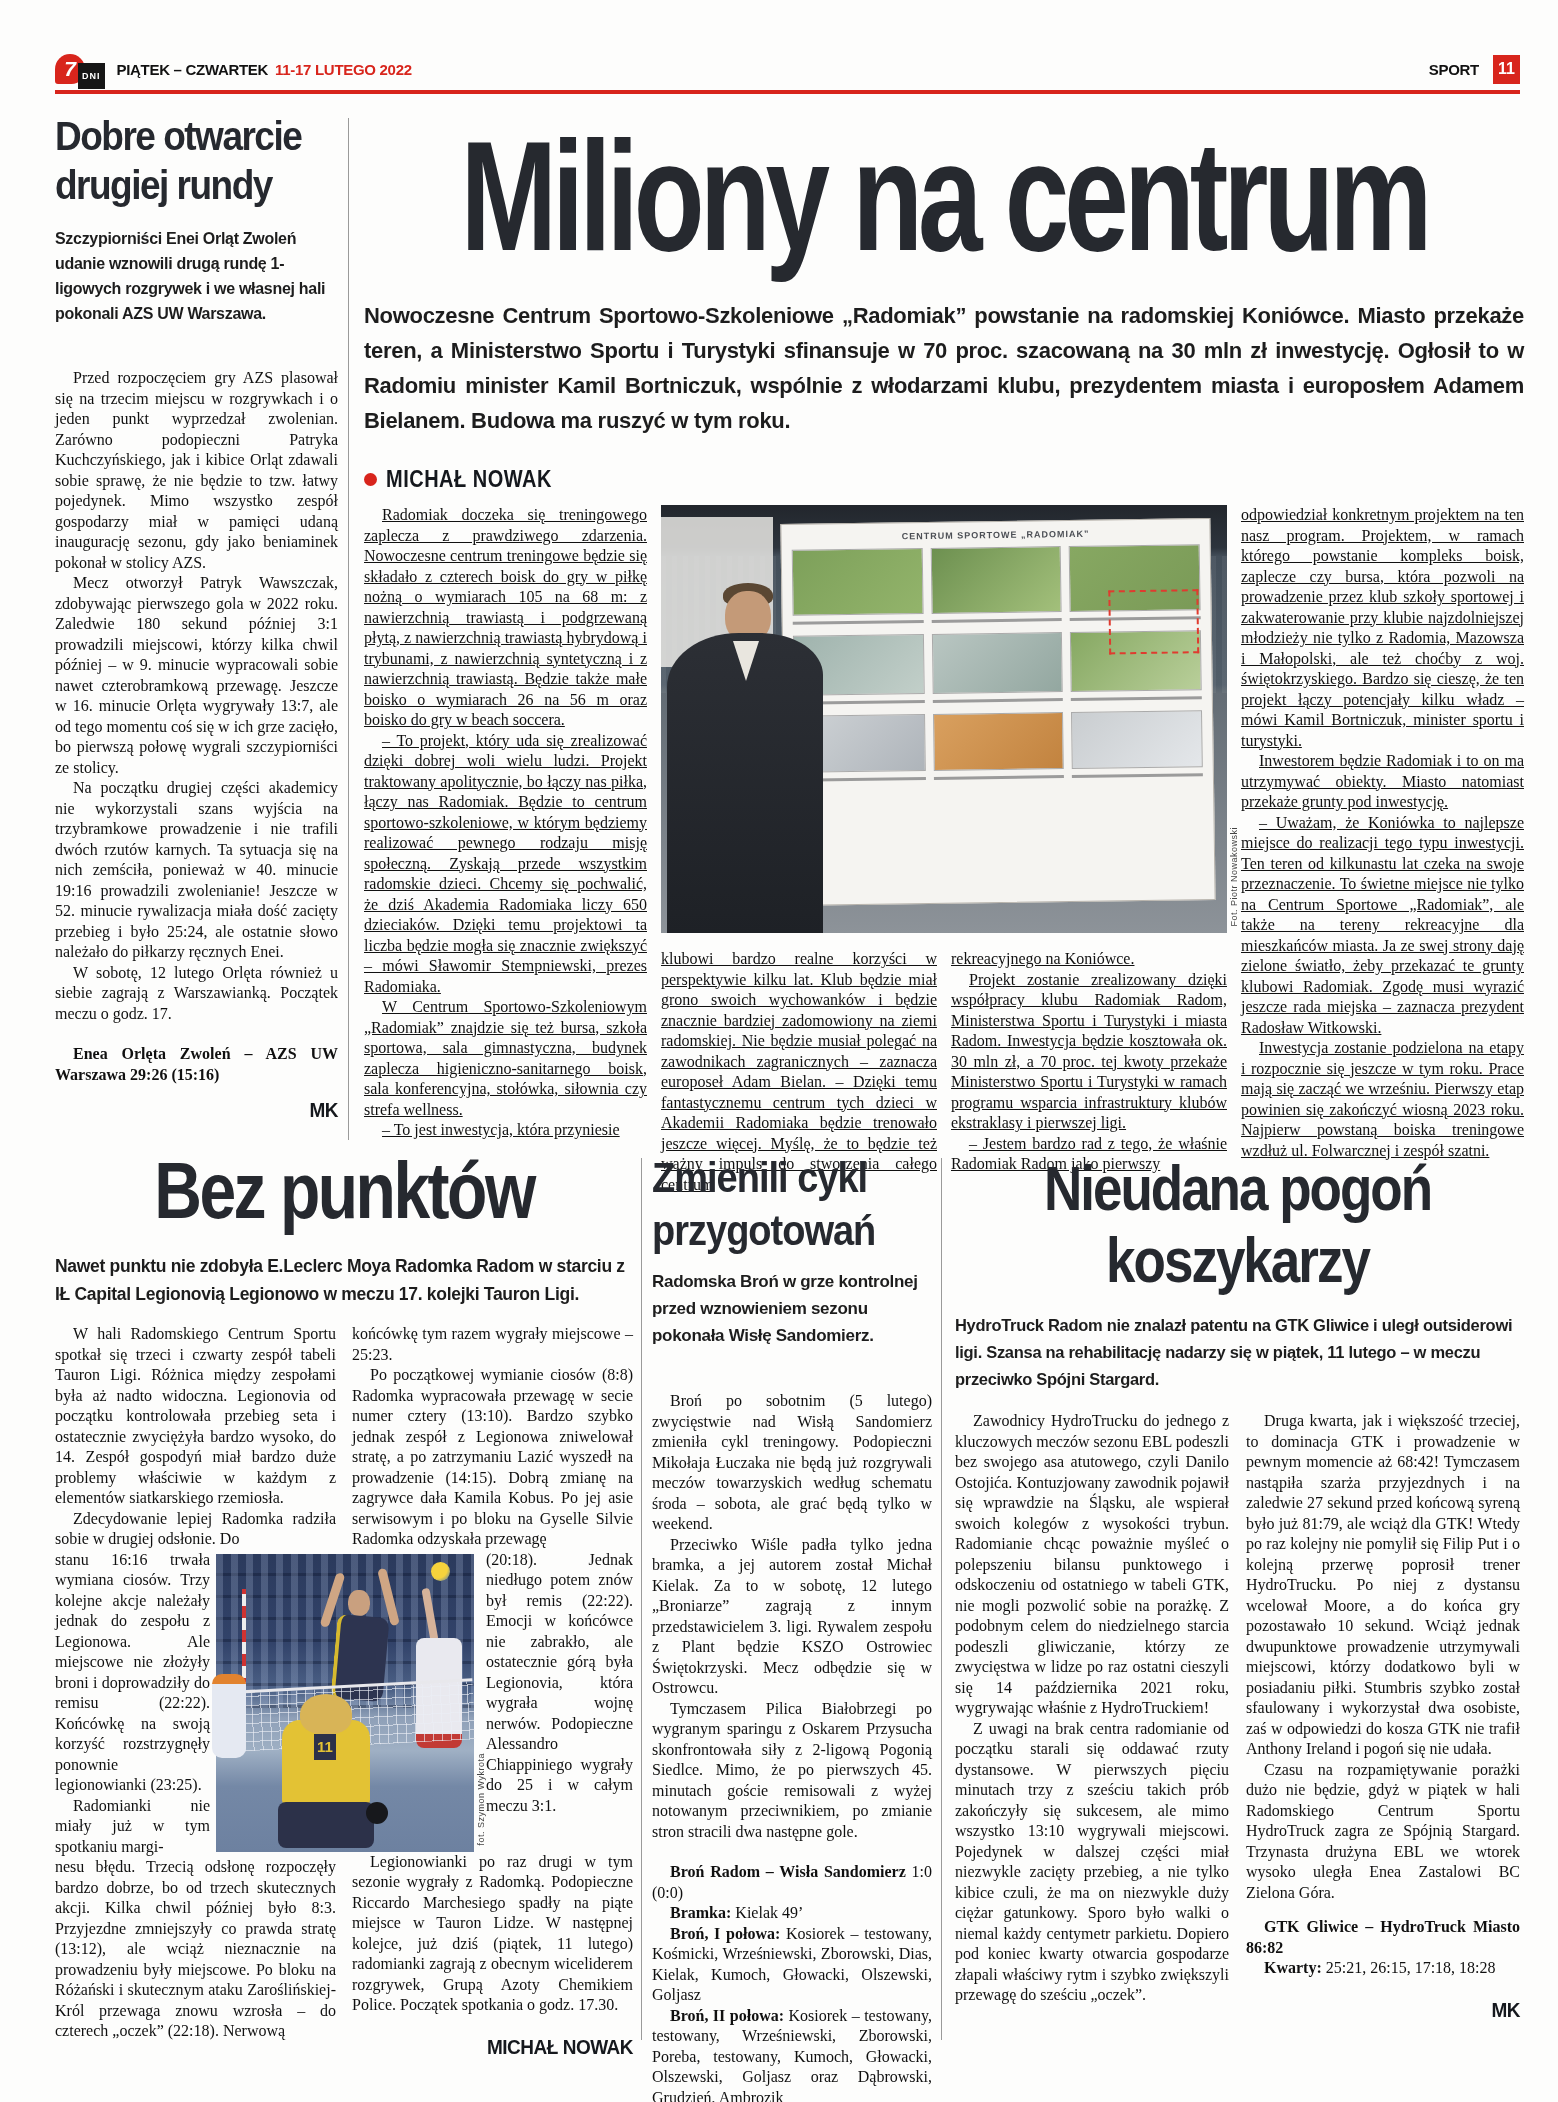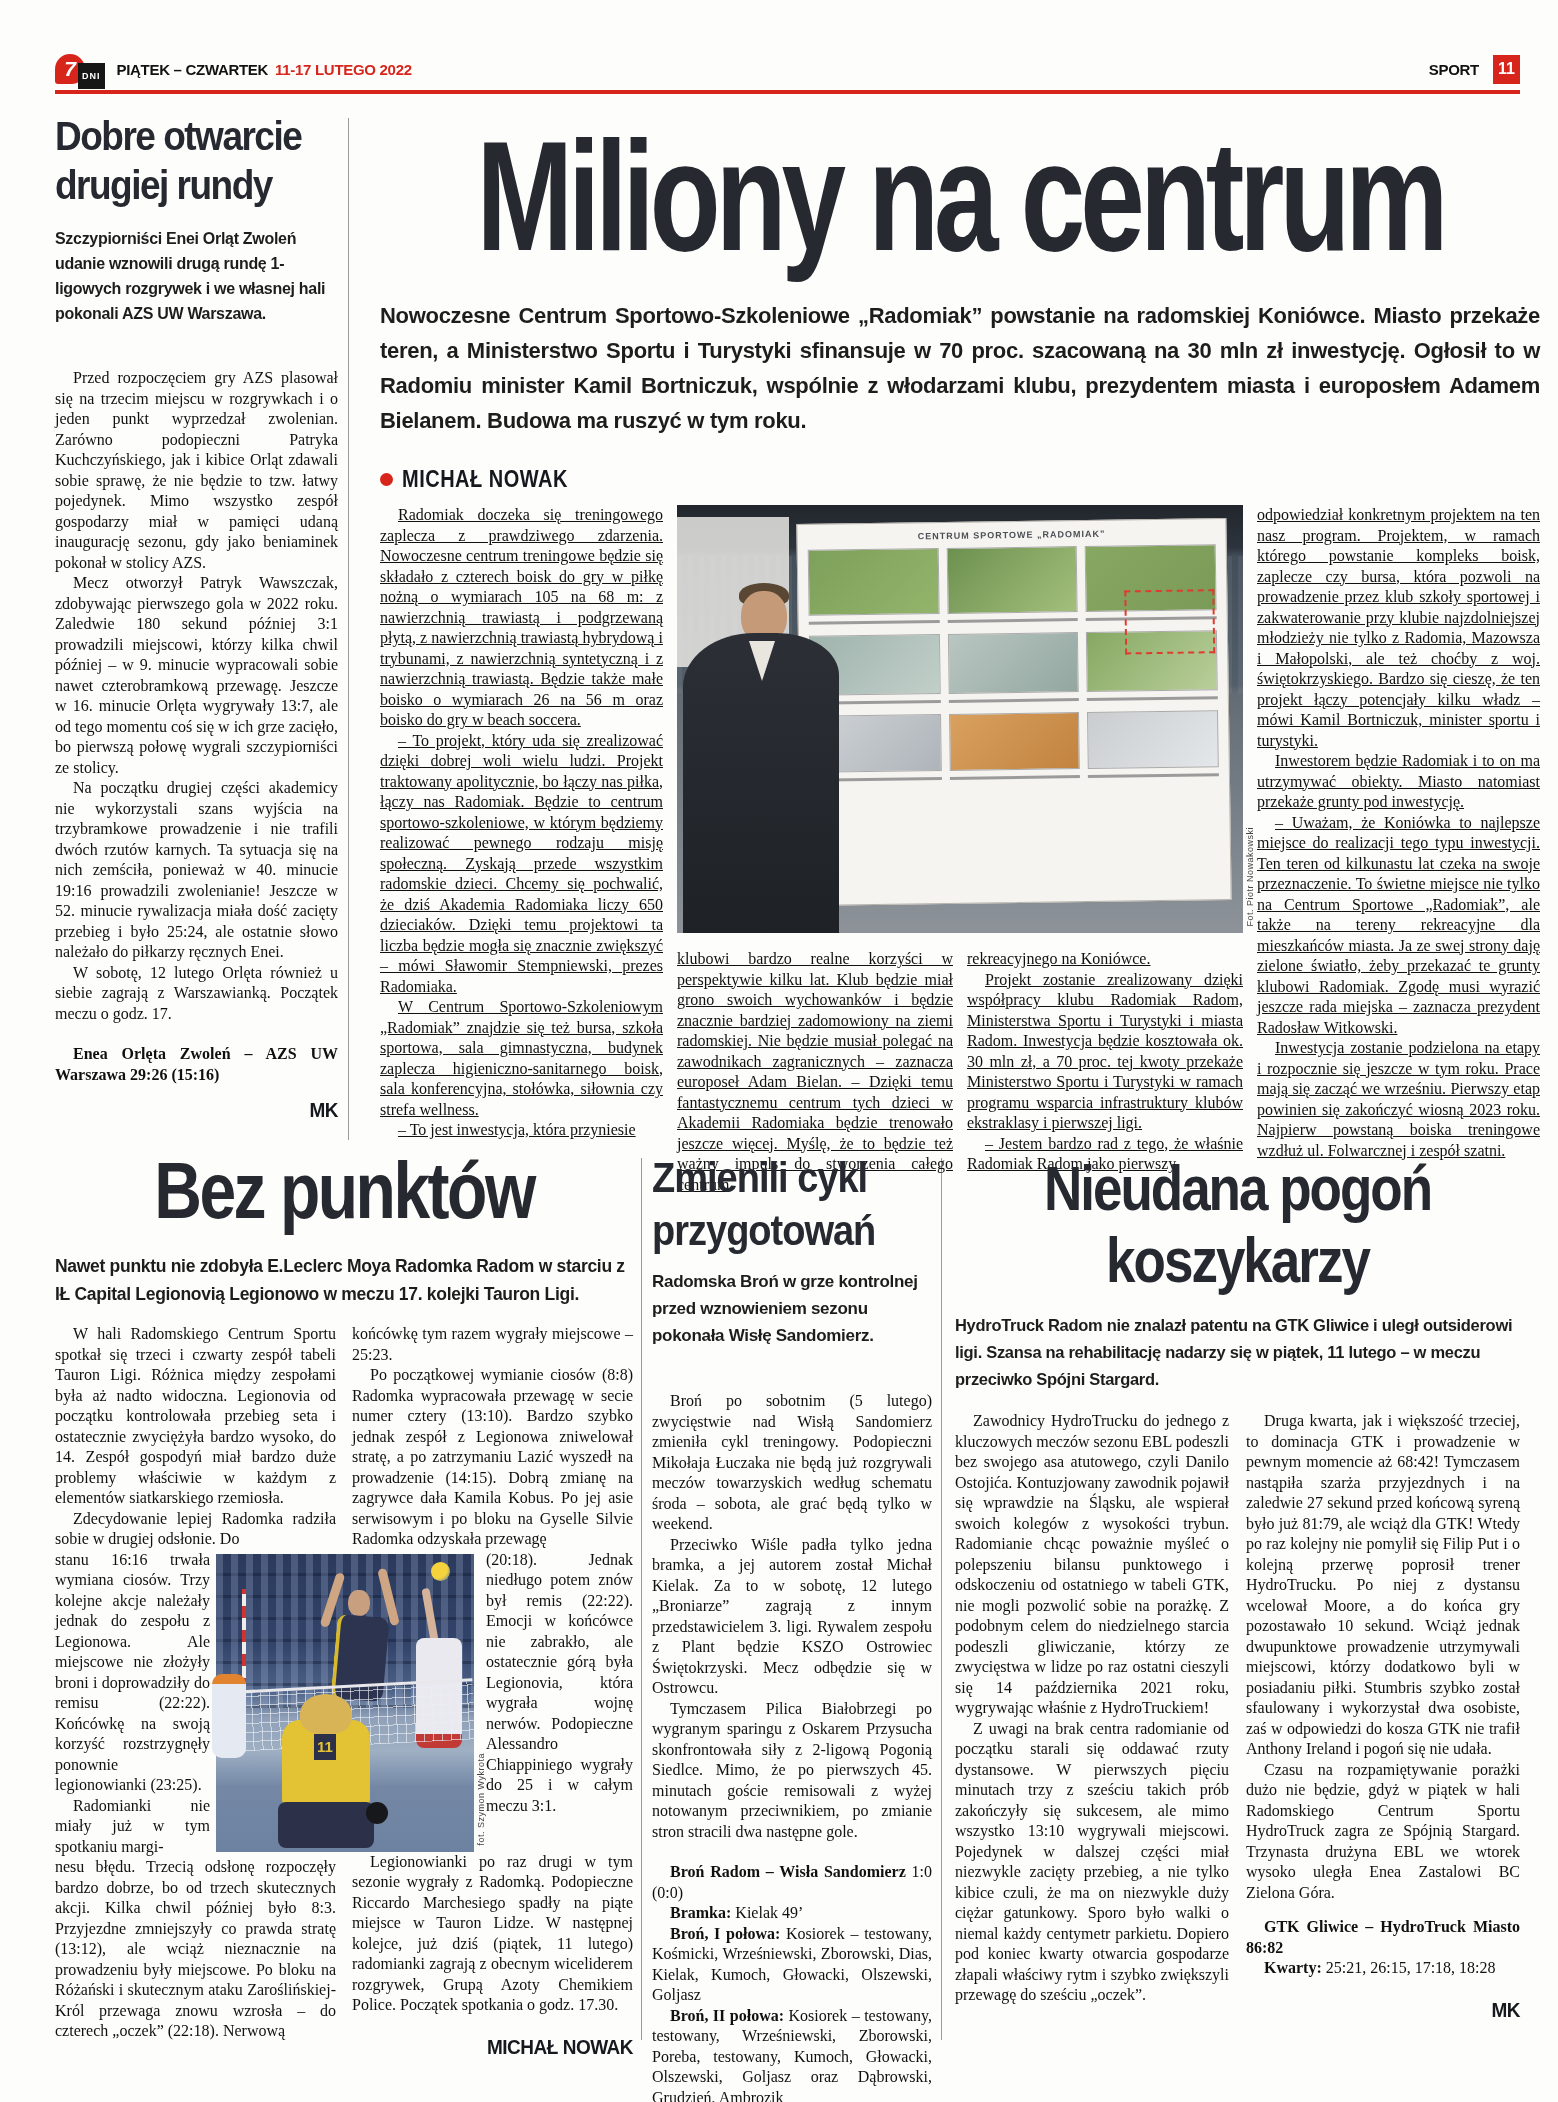--- a/index.html
+++ b/index.html
@@ -51,7 +51,7 @@
   .author{font-weight:bold;font-size:20px;letter-spacing:0.5px;color:#15181d;transform:scaleY(1.15);transform-origin:left center;}
   
   .left-article{position:absolute;left:55px;top:112px;width:283px;}
-  .main-article{position:absolute;left:380px;top:104px;width:1160px;}
+  .main-article{position:absolute;left:364px;top:104px;width:1160px;}
   .ma-body{display:flex;gap:14px;text-decoration:underline;}
   .ma-col{width:283px;}
   .ma-mid{width:566px;display:flex;flex-direction:column;}

